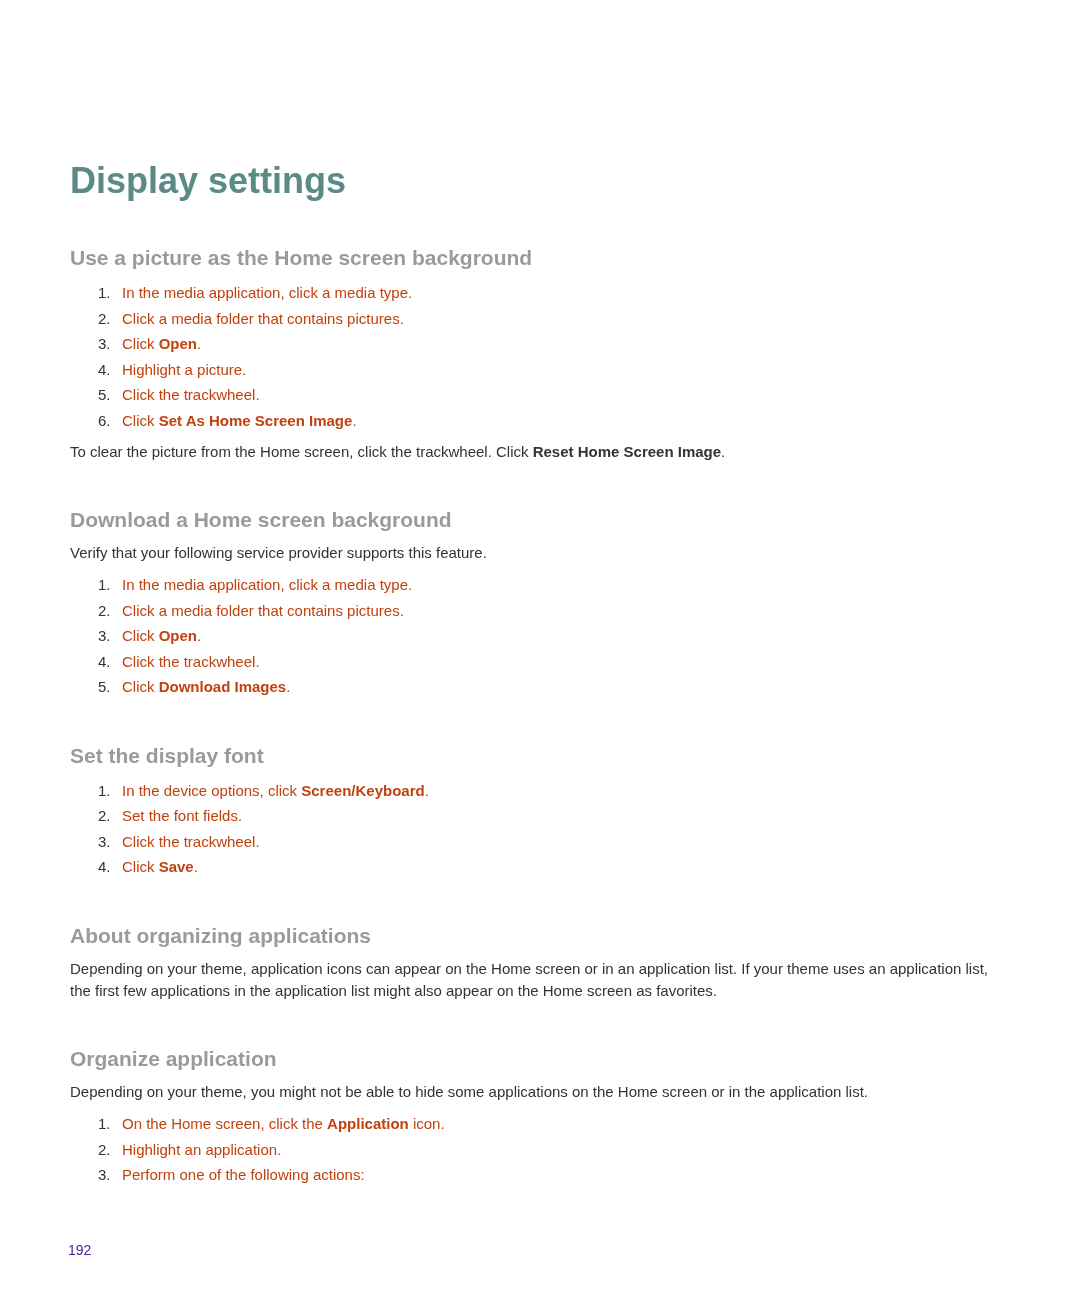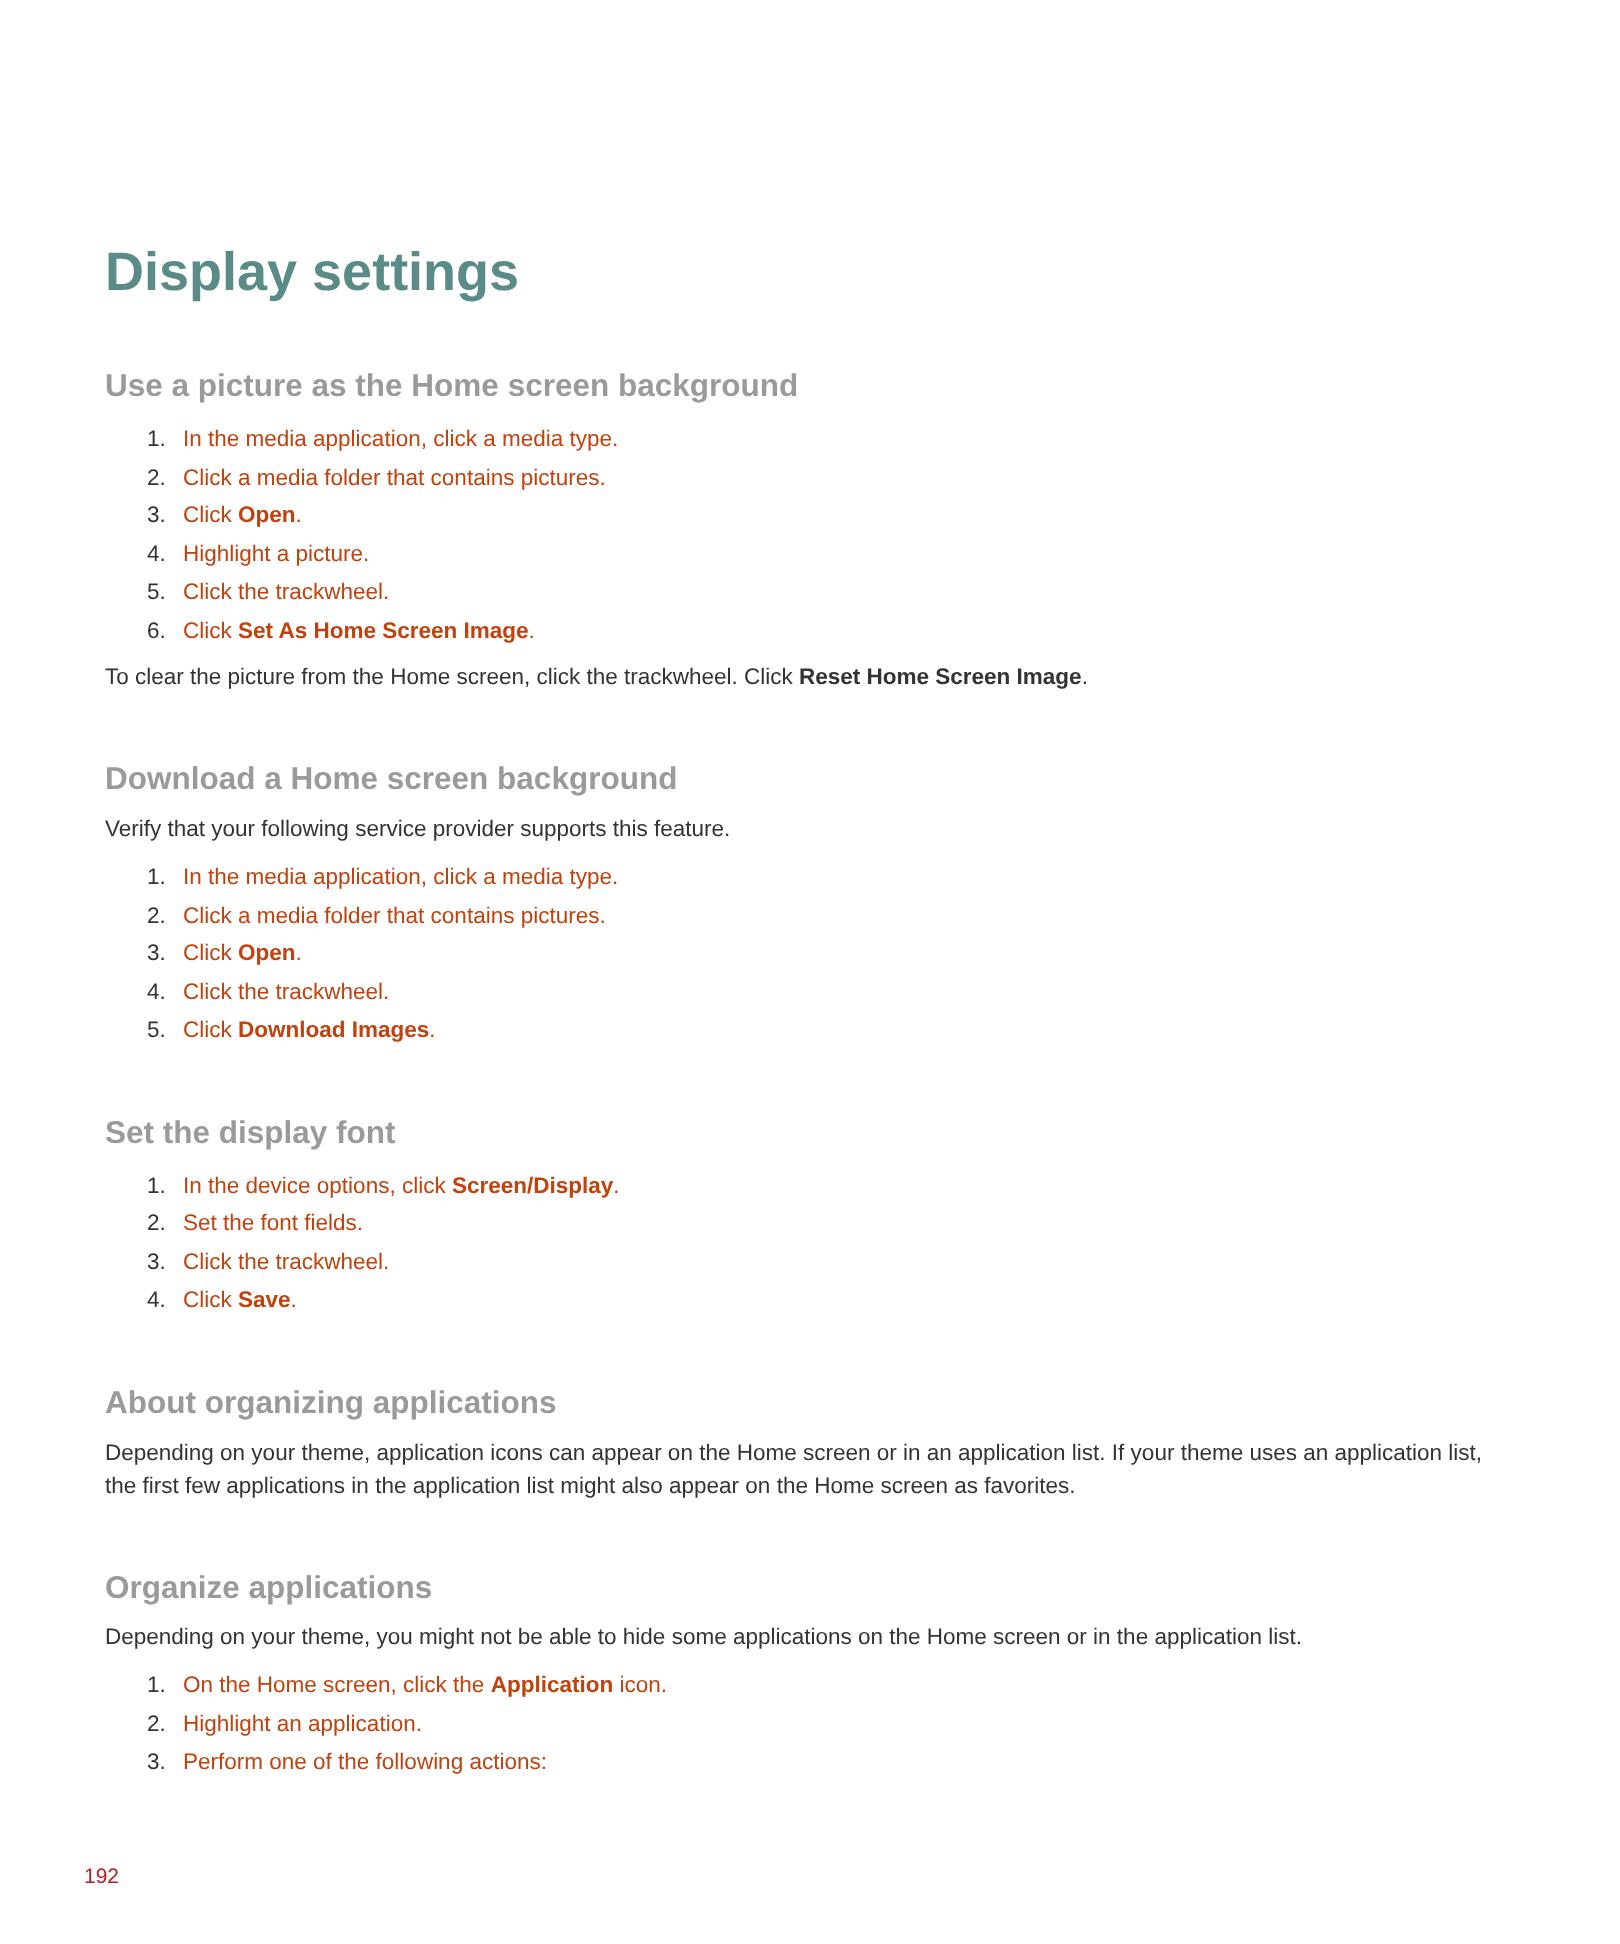--- a/index.html
+++ b/index.html
@@ -103,7 +103,7 @@
 
 <h2 class="section-title">Set the display font</h2>
 <ol>
-  <li><span>In the device options, click </span><span class="bold">Screen/Display</span><span>.</span></li>
+  <li><span>In the device options, click </span><span class="bold">Screen/Keyboard</span><span>.</span></li>
   <li>Set the font fields.</li>
   <li>Click the trackwheel.</li>
   <li><span>Click </span><span class="bold">Save</span><span>.</span></li>

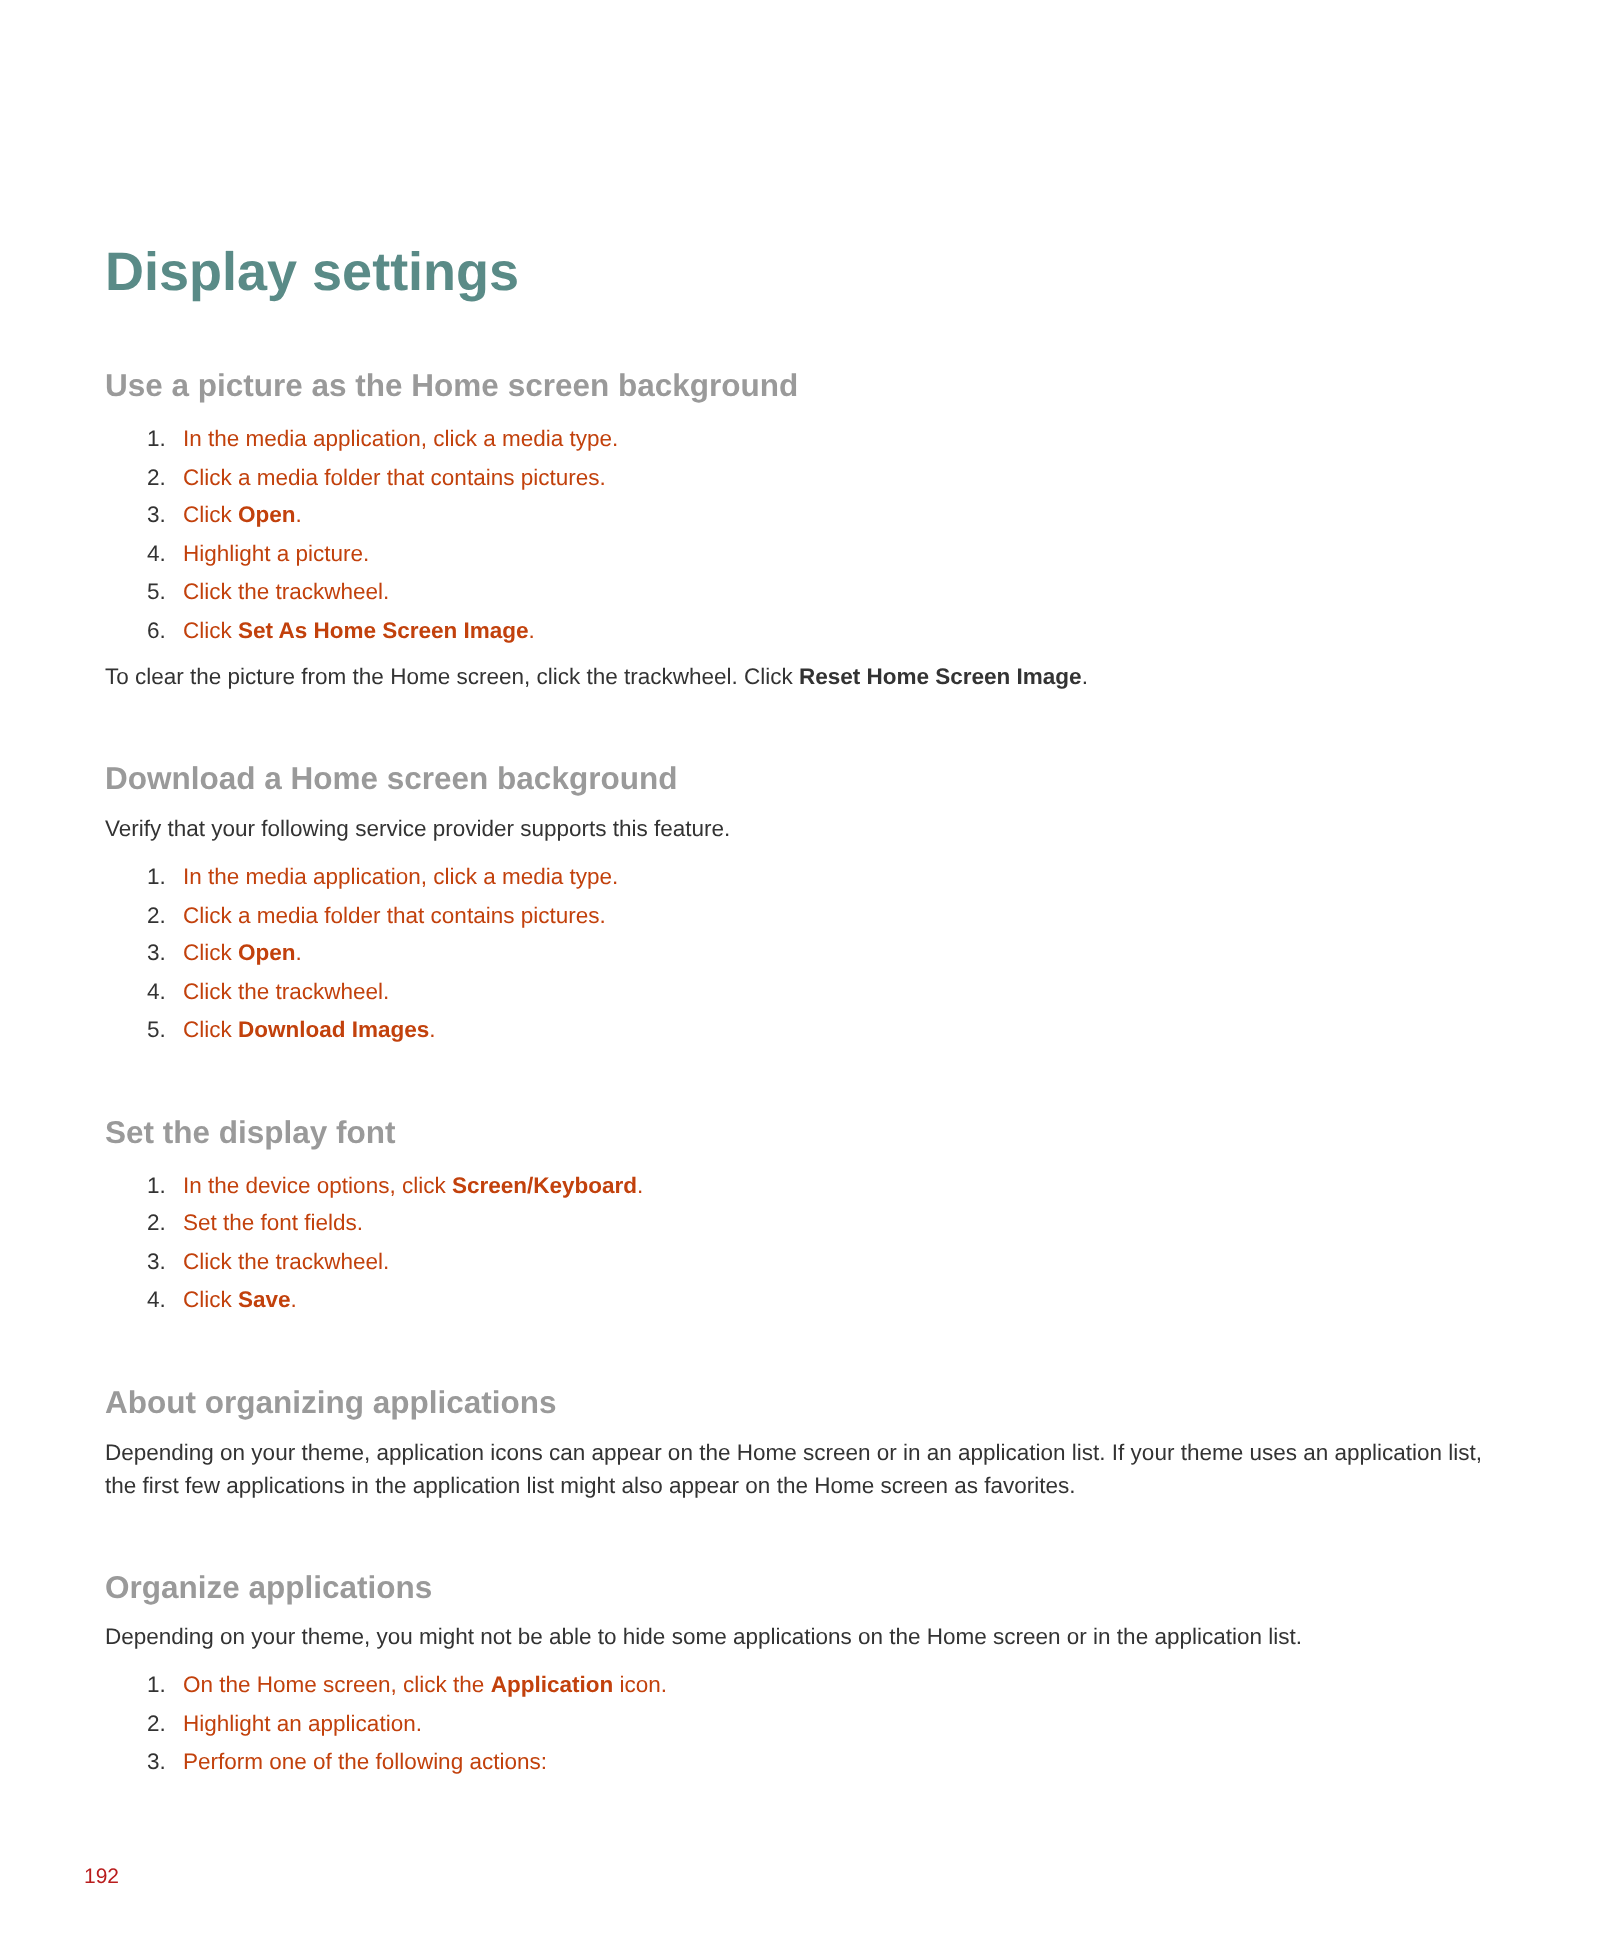--- a/index.html
+++ b/index.html
@@ -112,7 +112,7 @@
 <h2 class="section-title">About organizing applications</h2>
 <p class="intro">Depending on your theme, application icons can appear on the Home screen or in an application list. If your theme uses an application list, the first few applications in the application list might also appear on the Home screen as favorites.</p>
 
-<h2 class="section-title">Organize applications</h2>
+<h2 class="section-title">Organize application</h2>
 <p class="intro">Depending on your theme, you might not be able to hide some applications on the Home screen or in the application list.</p>
 <ol>
   <li><span>On the Home screen, click the </span><span class="bold">Application</span><span> icon.</span></li>

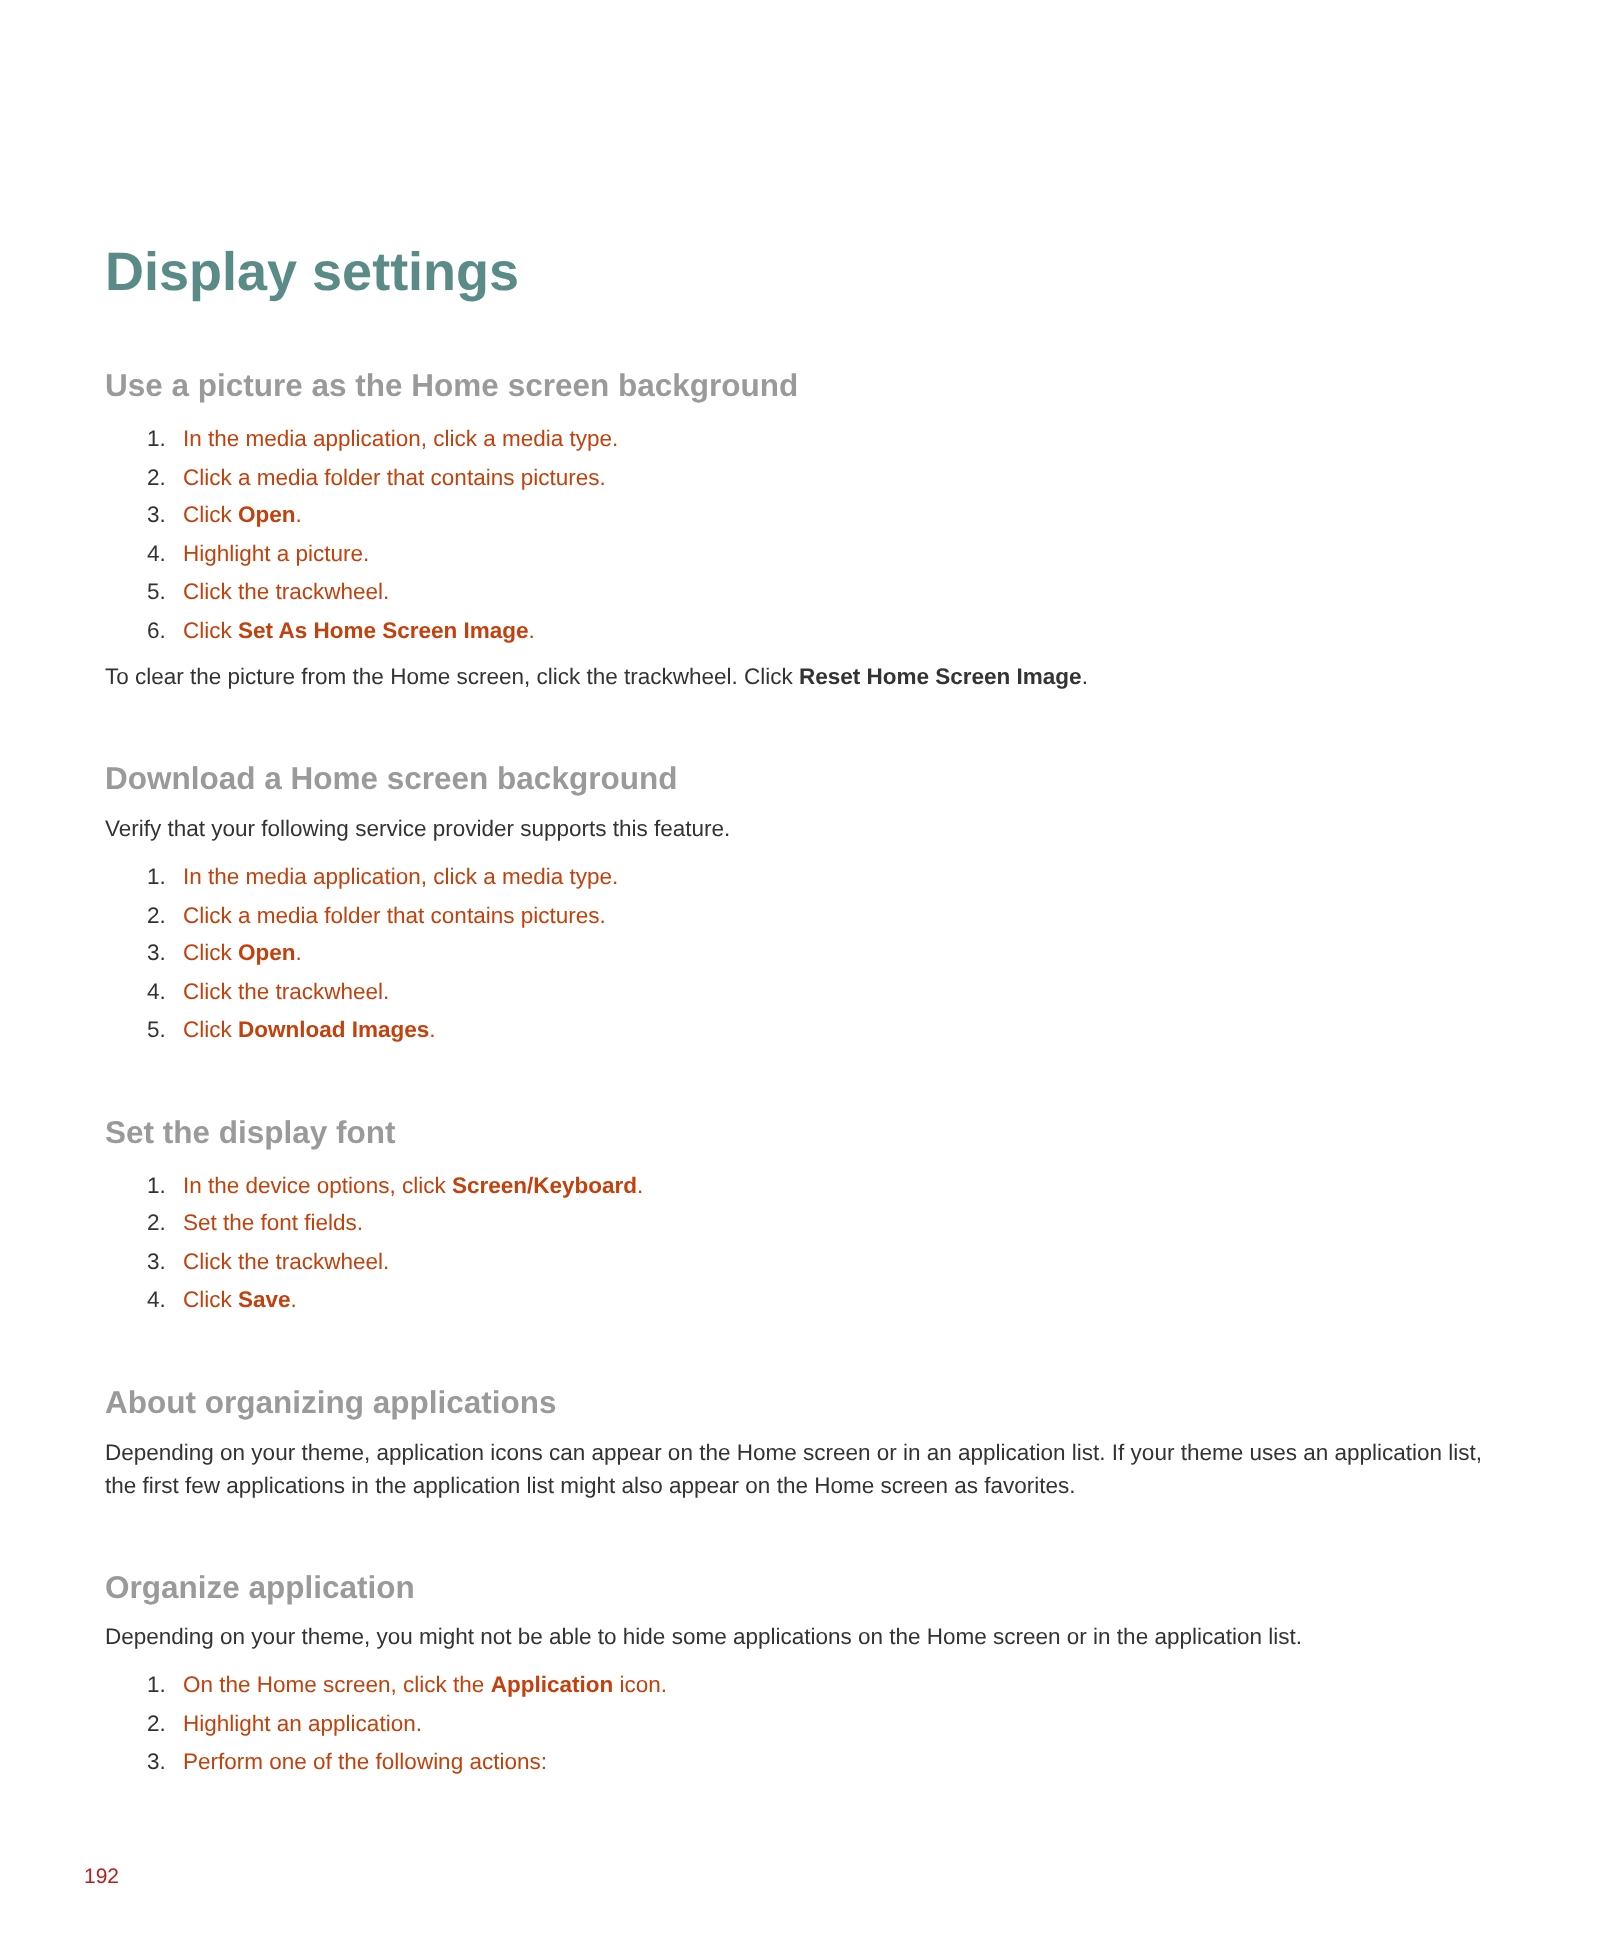--- a/index.html
+++ b/index.html
@@ -70,9 +70,9 @@
     .page-number {
       position: absolute;
       bottom: 38px;
-      left: 56px;
+      left: 68px;
       font-size: 14px;
-      color: #b91c1c;
+      color: #4c1d95;
     }
   </style>
 </head>

